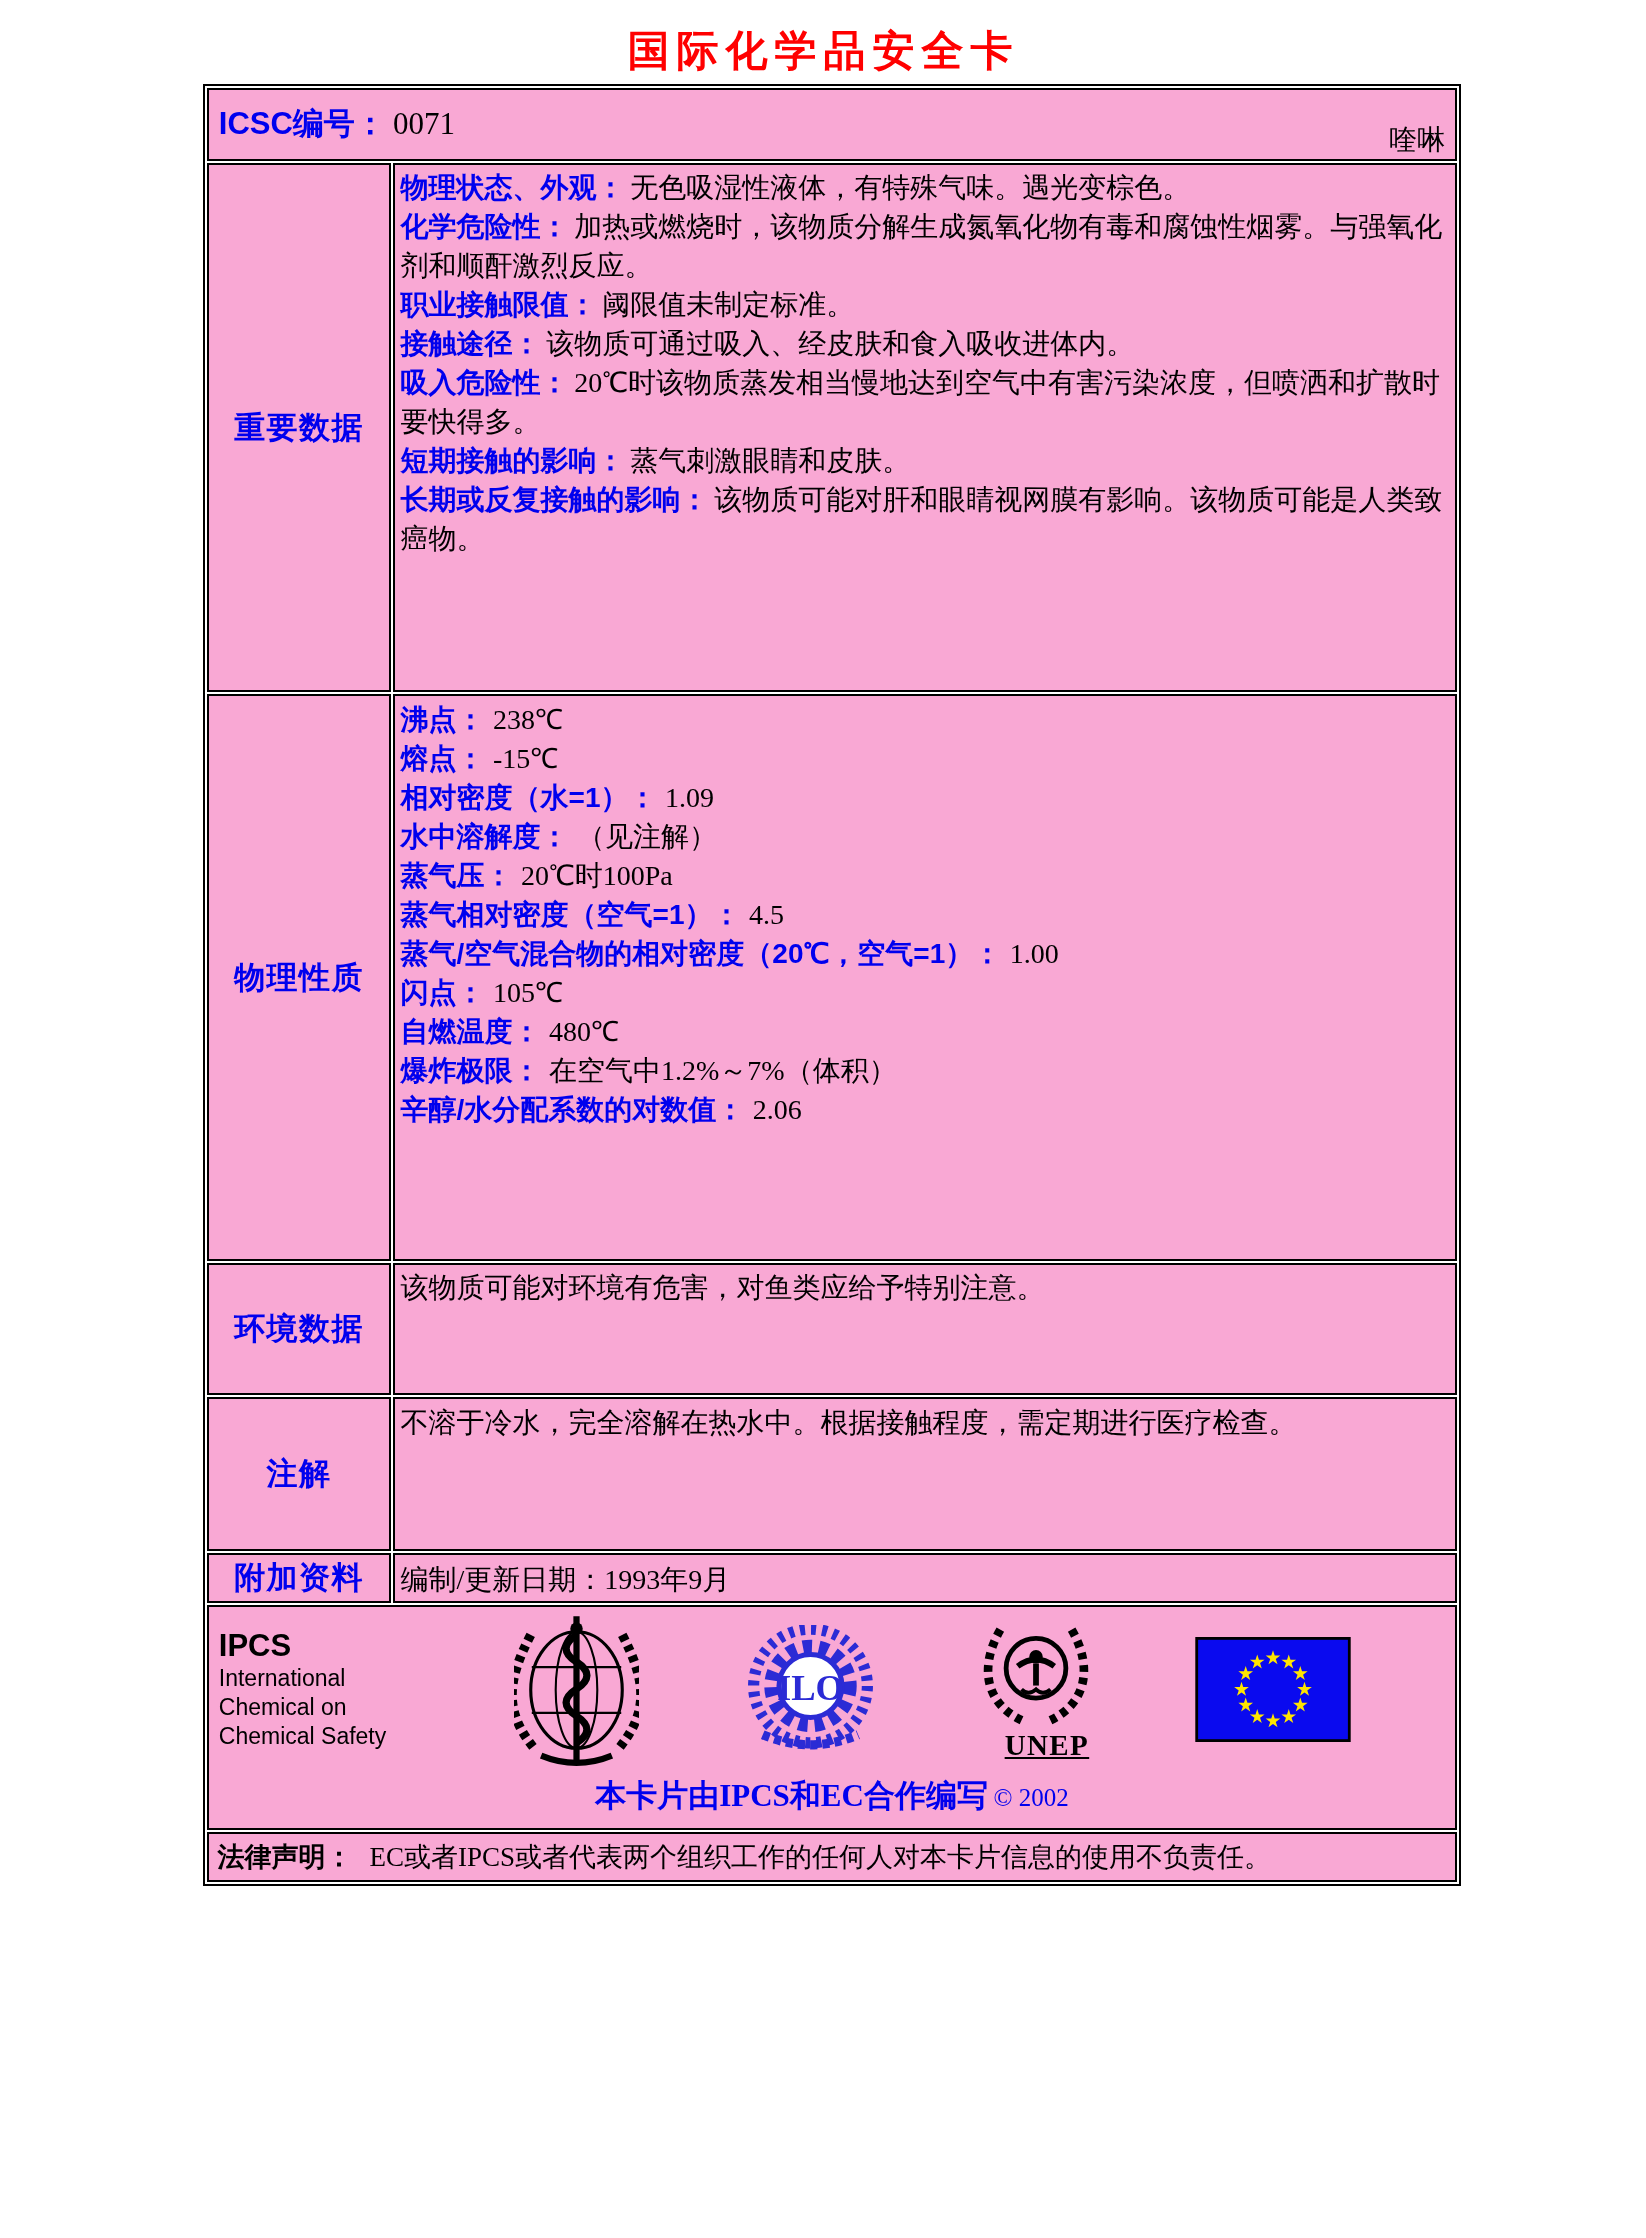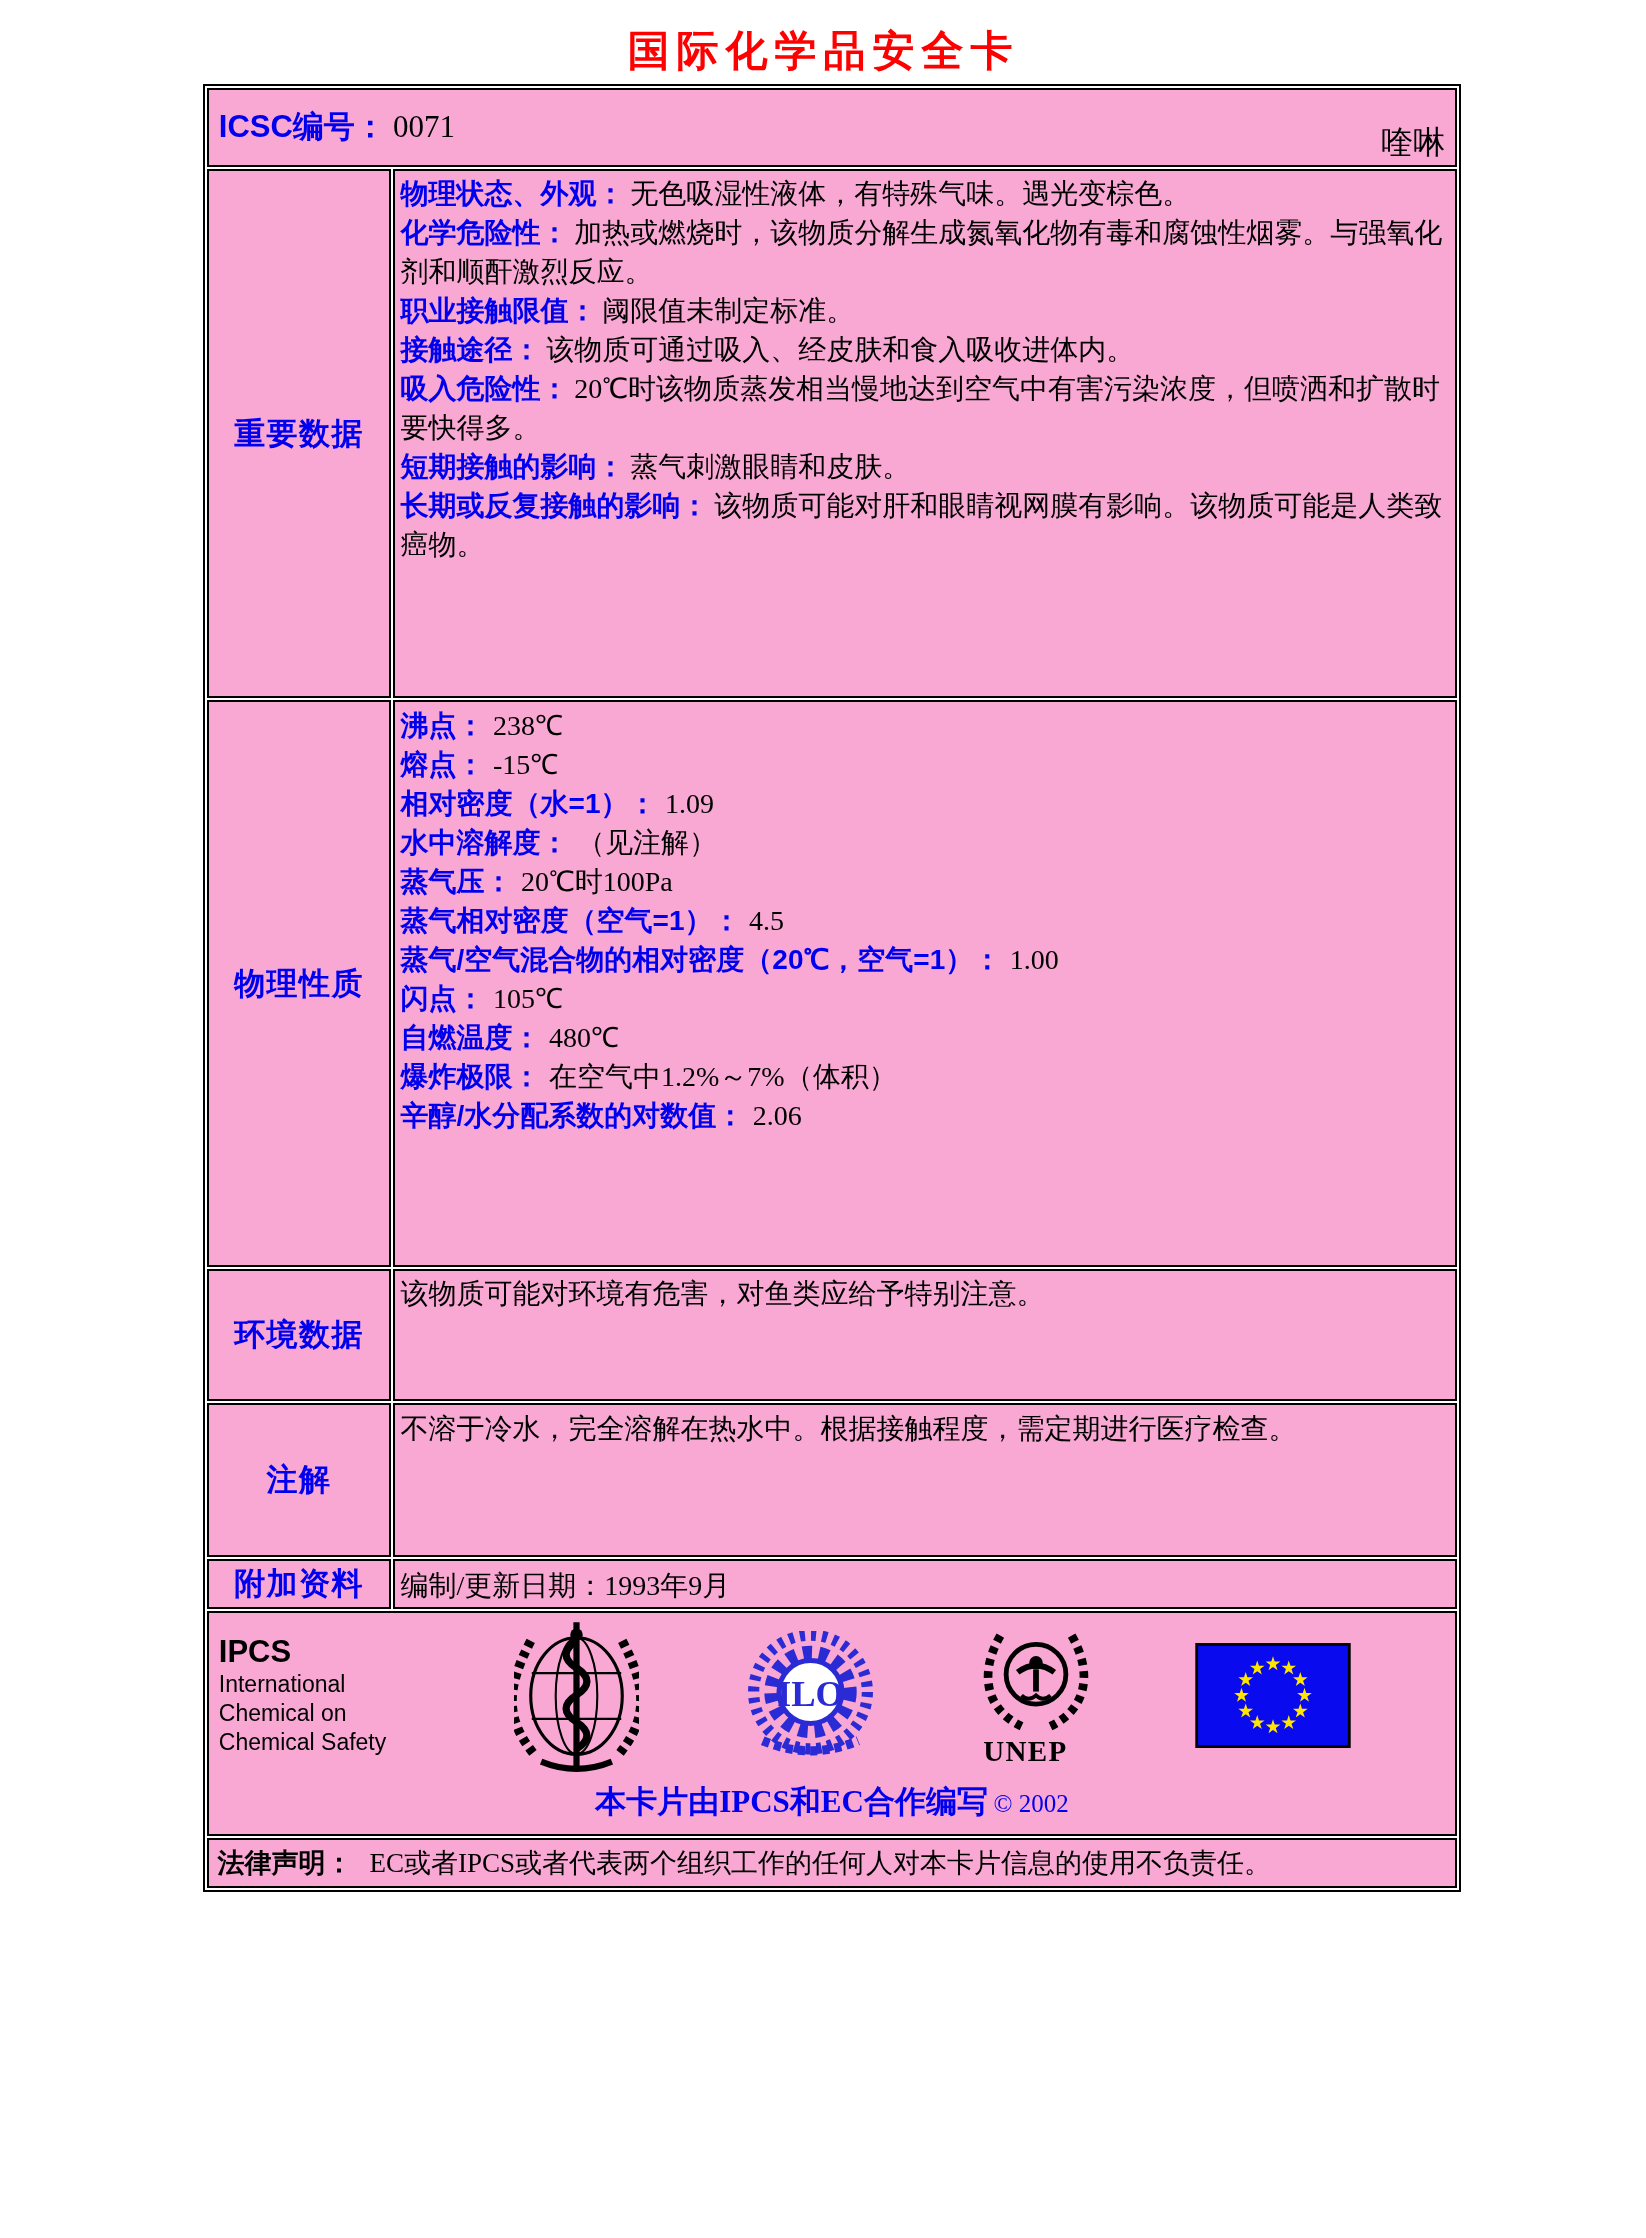--- a/index.html
+++ b/index.html
@@ -34,7 +34,7 @@
   .hdr-left{font-size:31px;}
   .hdr-label{color:#0000ee;font-family:"Liberation Sans",sans-serif;font-weight:bold;}
   .hdr-num{font-family:"Liberation Serif",serif;margin-left:7px;}
-  .hdr-right{font-size:32px;margin-top:31px;}
+  .hdr-right{font-size:28px;margin-top:31px;}
 
   
   td.label-cell{

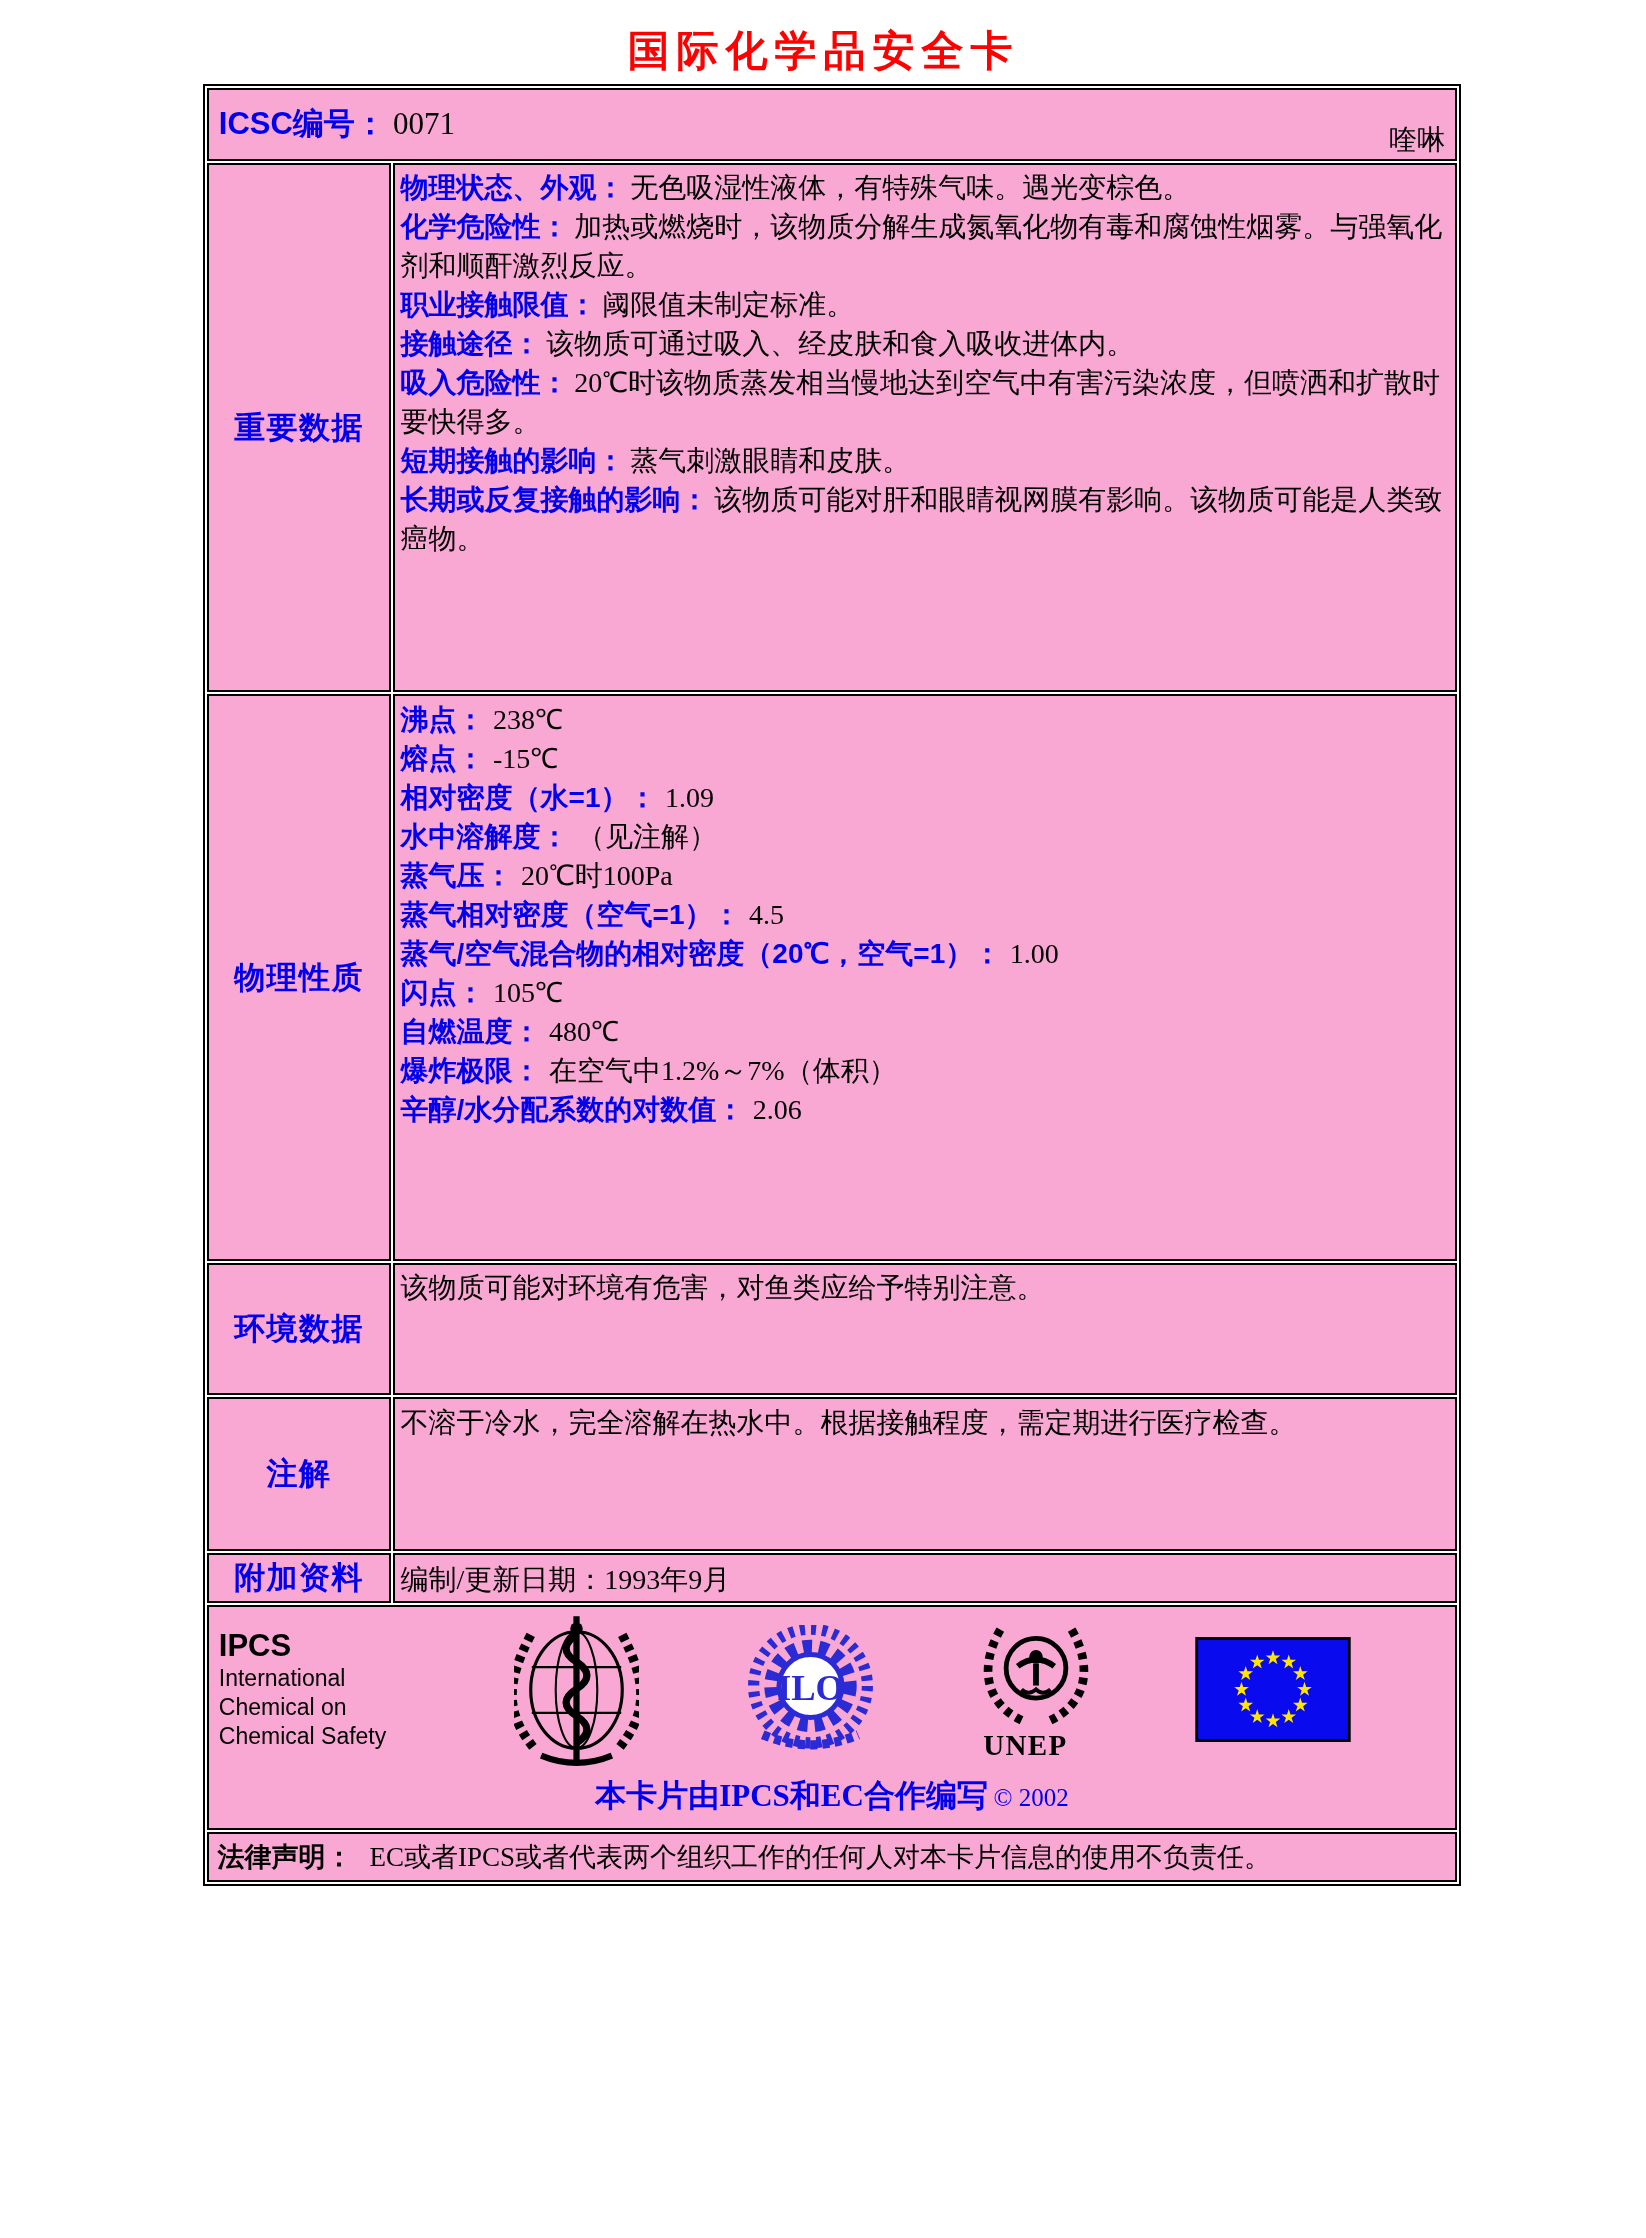--- a/index.html
+++ b/index.html
@@ -70,7 +70,7 @@
   .ipcs-block{font-family:"Liberation Sans",sans-serif;width:189px;}
   .ipcs-acronym{font-weight:bold;font-size:31px;line-height:36px;}
   .ipcs-line{font-size:23px;line-height:29px;}
-  .unep-block{display:flex;flex-direction:column;align-items:flex-start;}
+  .unep-block{display:flex;flex-direction:column;align-items:flex-end;text-decoration:underline;}
   .unep-caption{font-family:"Liberation Serif",serif;font-weight:bold;font-size:29px;line-height:31px;letter-spacing:1.4px;}
   .credit-line{
     text-align:center;margin-top:11px;

